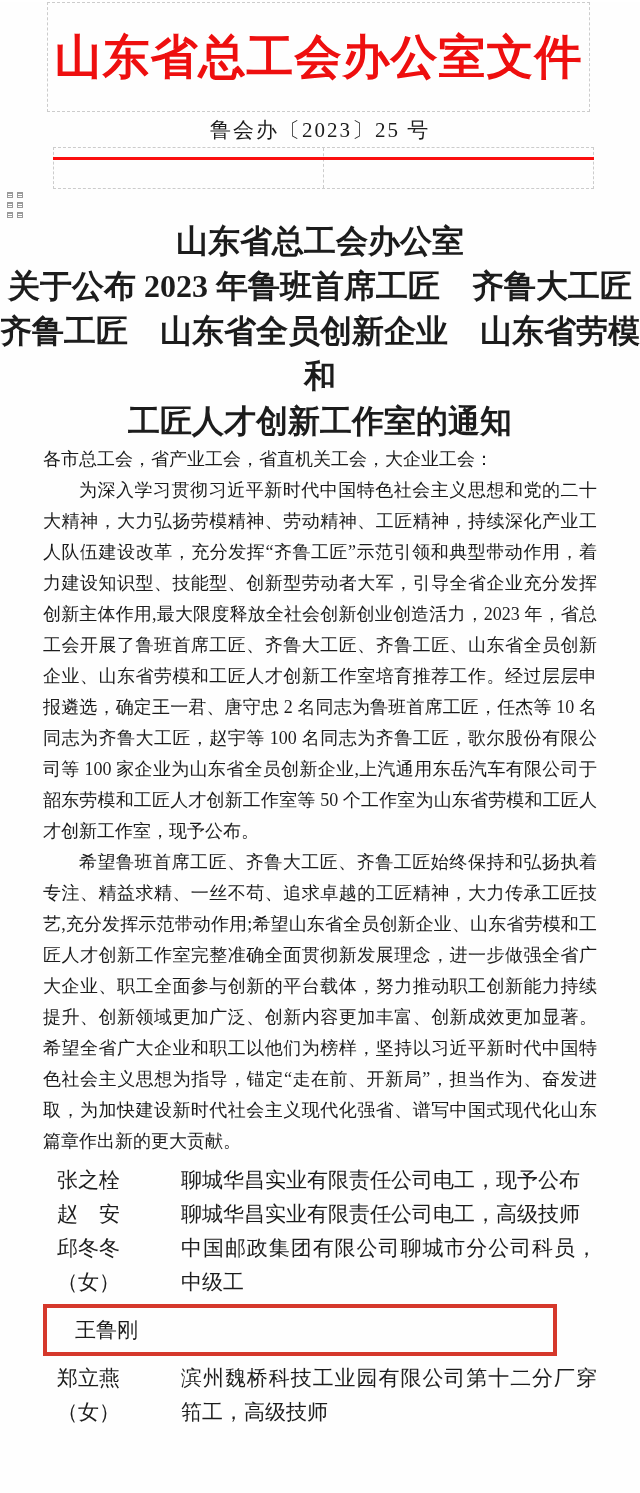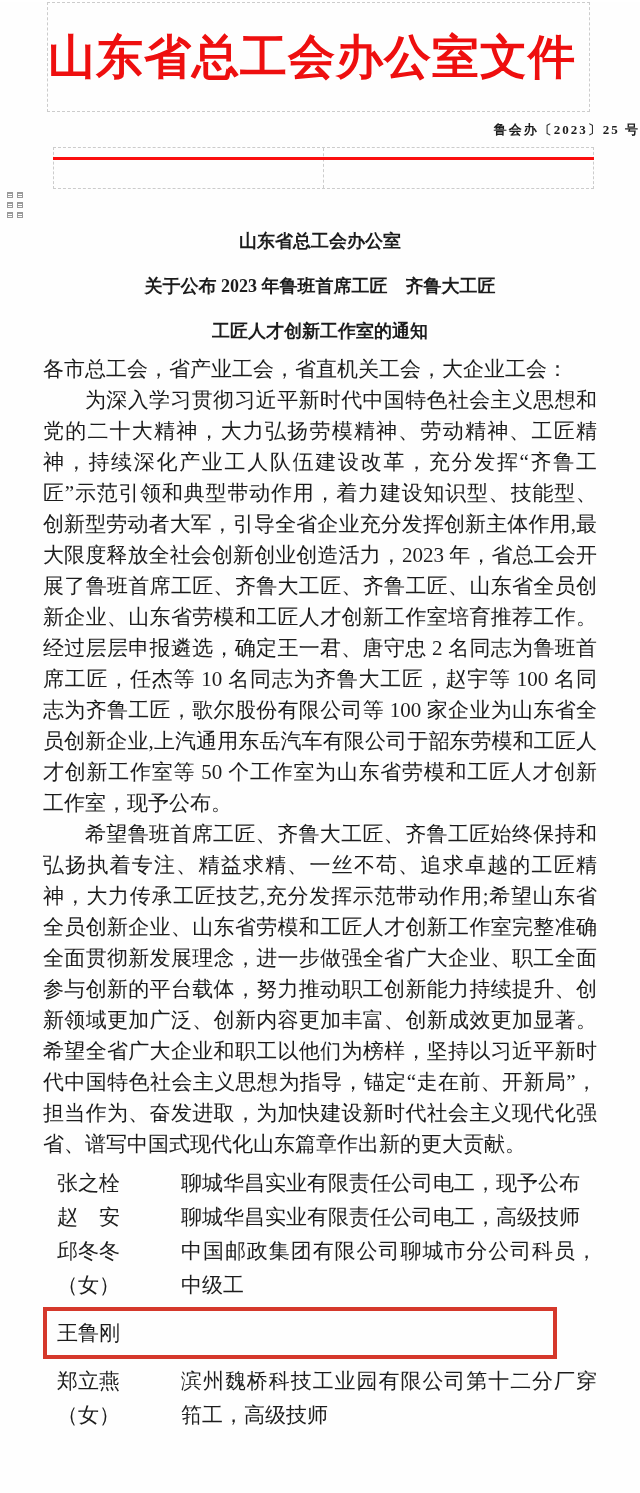--- a/index.html
+++ b/index.html
@@ -16,7 +16,7 @@
   .banner {
     margin:2px 50px 0 47px; height:108px;
     border:1px dashed var(--dash,#cccccc);
-    display:flex; align-items:center; justify-content:flex-start;
+    display:flex; align-items:center; justify-content:center;
   }
   .banner-text {
     font-size:47px; font-weight:900; color:var(--banner-red,#ee0f0f);

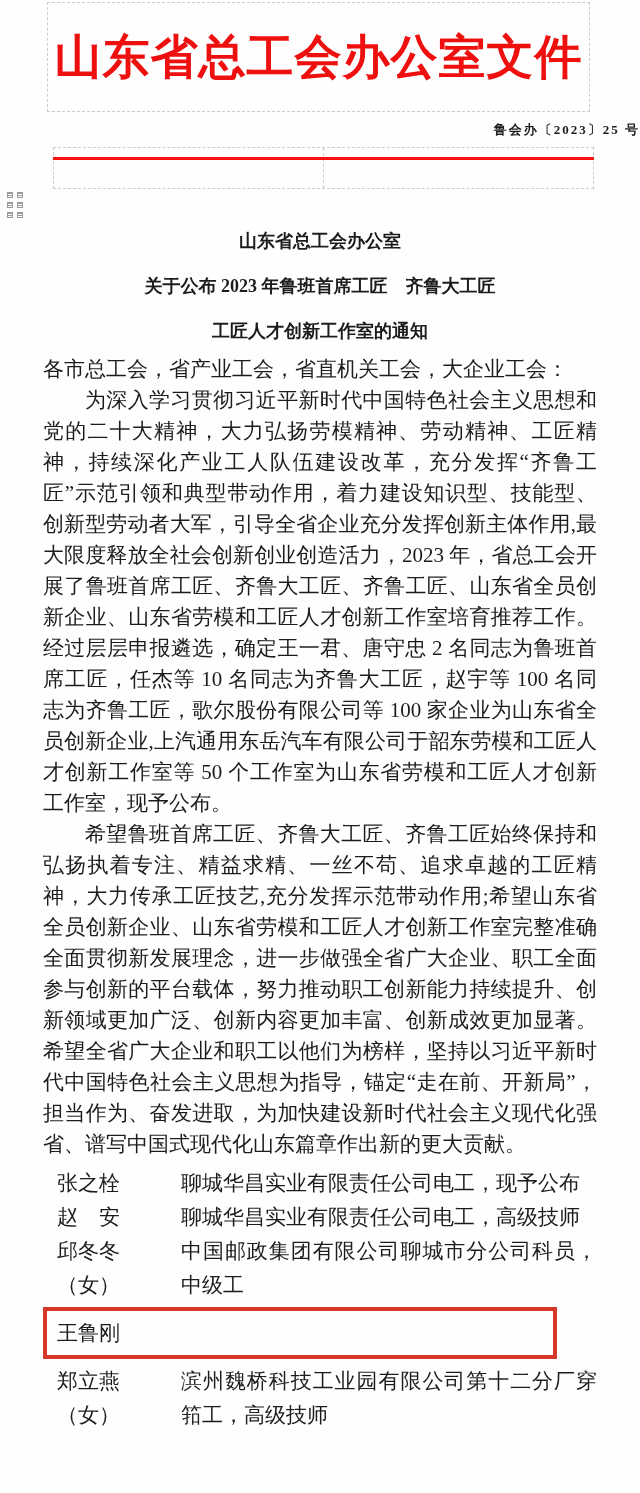--- a/index.html
+++ b/index.html
@@ -25,8 +25,8 @@
 
   
   .doc-number {
-    margin-top:6px; height:24px; line-height:24px; text-align:right;
-    font-size:13px; font-weight:700; letter-spacing:2px;
+    margin-top:6px; height:24px; line-height:24px; text-align:center;
+    font-size:21px; font-weight:400; letter-spacing:2px;
   }
 
   

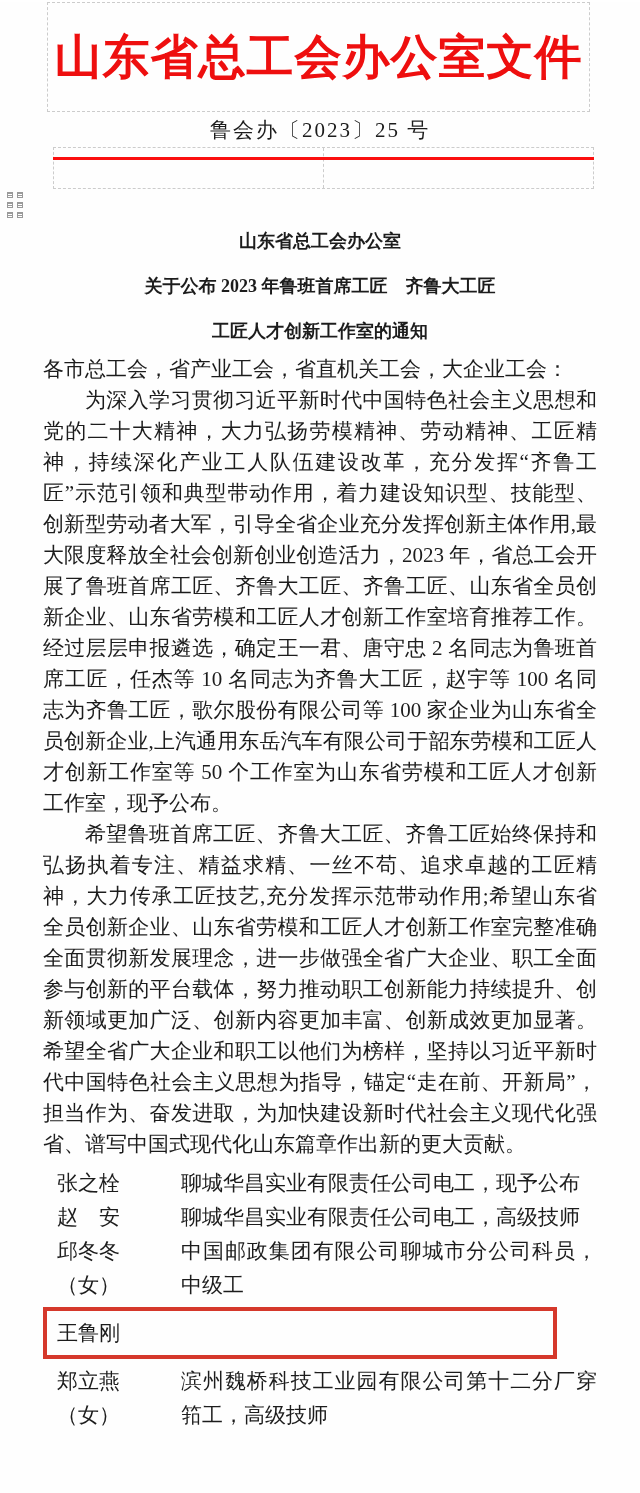--- a/index.html
+++ b/index.html
@@ -55,7 +55,7 @@
 
   
   .doc-title { margin-top:30px; text-align:center; font-weight:700;
-    font-size:18px; line-height:45px; }
+    font-size:32px; line-height:45px; }
 
   
   .body-text { margin:0 43px; font-size:21px; line-height:31px;

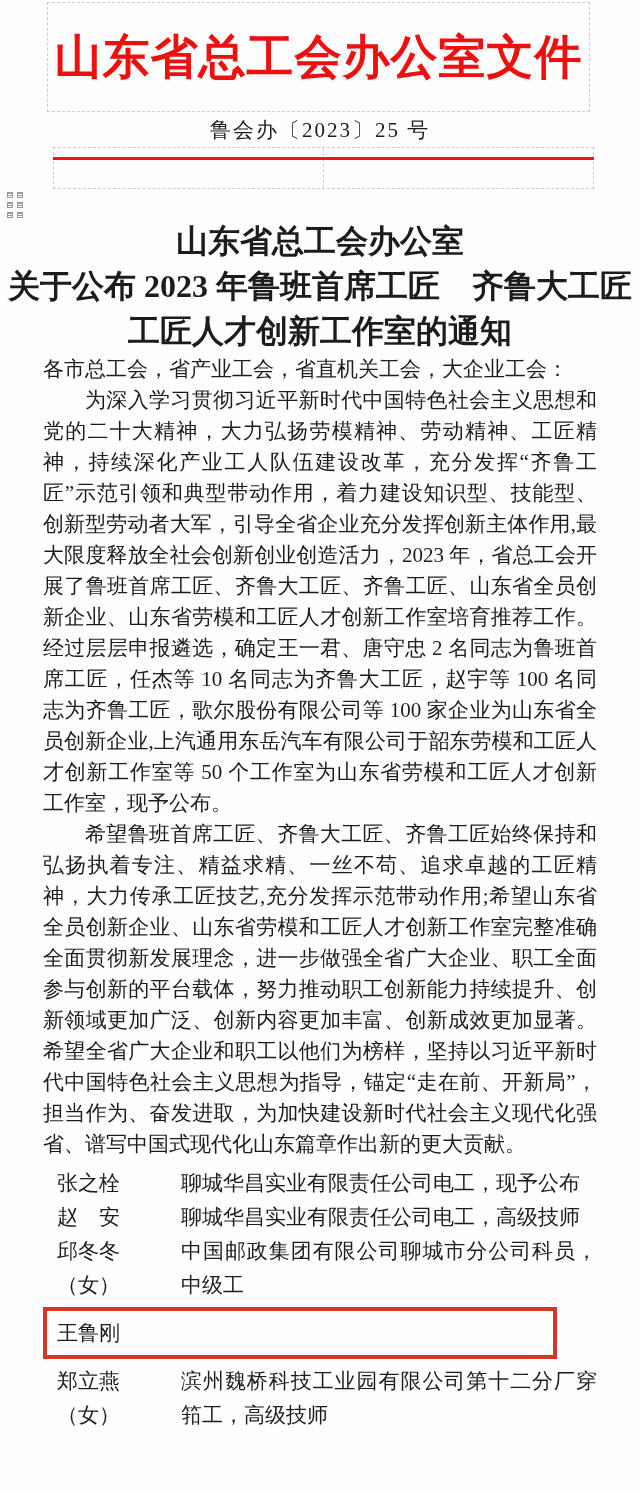--- a/index.html
+++ b/index.html
@@ -103,6 +103,7 @@
   <div class="doc-title">
     <div>山东省总工会办公室</div>
     <div>关于公布 2023 年鲁班首席工匠　齐鲁大工匠</div>
+    <div>齐鲁工匠　山东省全员创新企业　山东省劳模和</div>
     <div>工匠人才创新工作室的通知</div>
   </div>
 

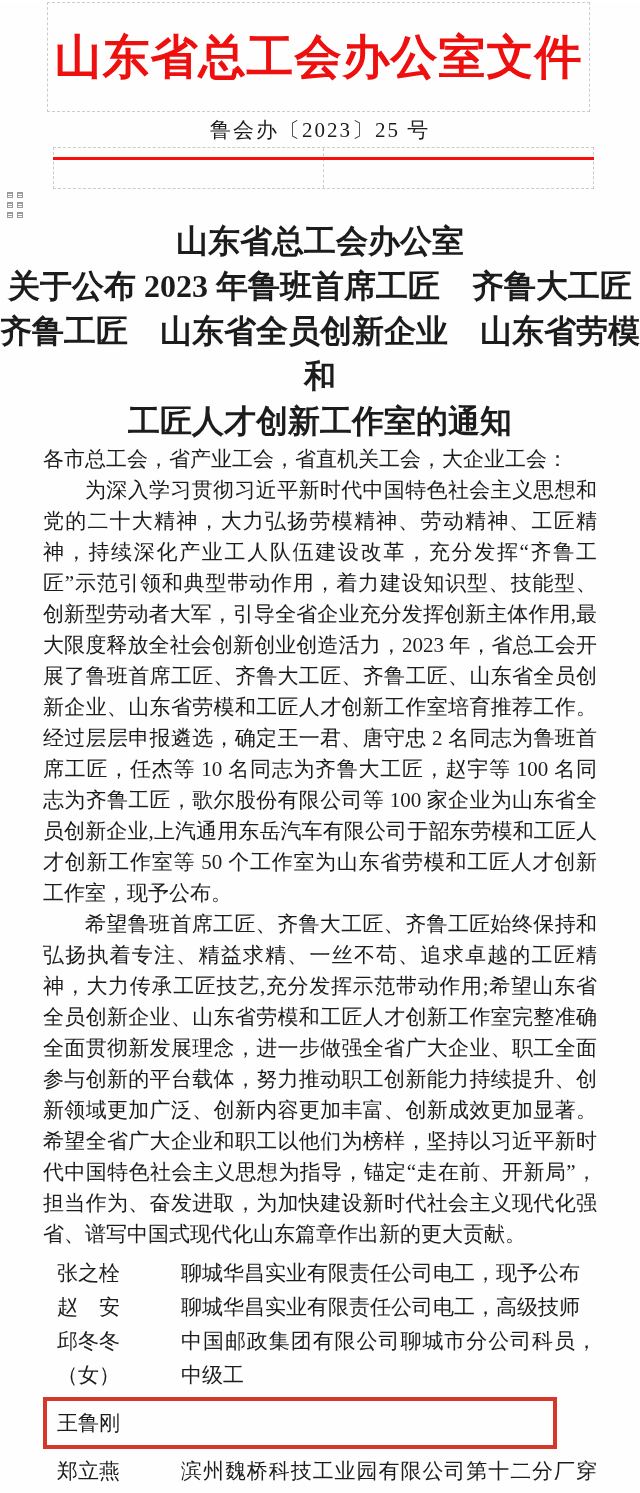--- a/index.html
+++ b/index.html
@@ -58,7 +58,7 @@
     font-size:32px; line-height:45px; }
 
   
-  .body-text { margin:0 43px; font-size:21px; line-height:31px;
+  .body-text { margin:0 43px; font-size:18px; line-height:31px;
     text-align:justify; }
   .salutation { text-indent:0; }
   .para { margin:0; text-indent:2em; }

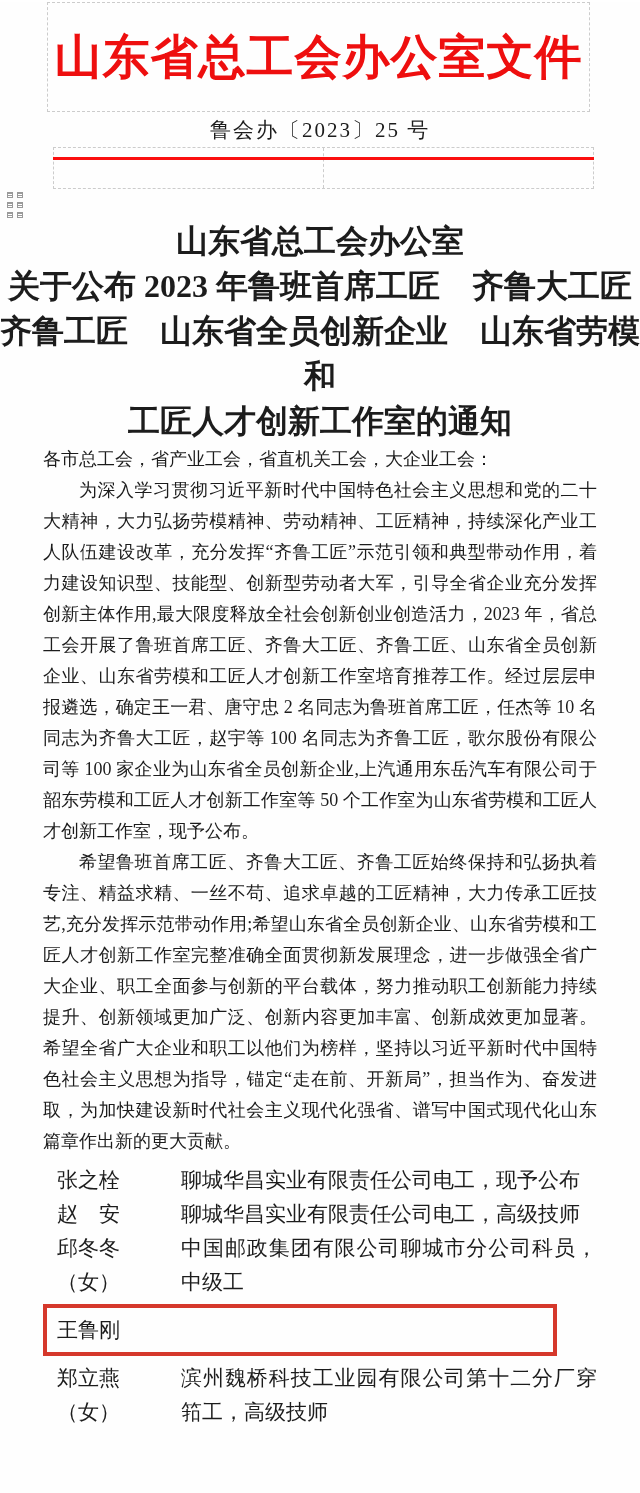--- a/index.html
+++ b/index.html
@@ -70,7 +70,7 @@
   .awd-desc { flex:1; text-align:justify; }
   .highlight-box {
     border:4px solid var(--box-red,#d5382b);
-    margin:5px 40px 5px 0; padding:5px 0;font-family:Liberation Serif, serif;
+    margin:5px 40px 5px 0; padding:5px 18px;font-family:Liberation Serif, serif;
   }
   .highlight-box .awd-row { padding-left:10px; }
 </style>

